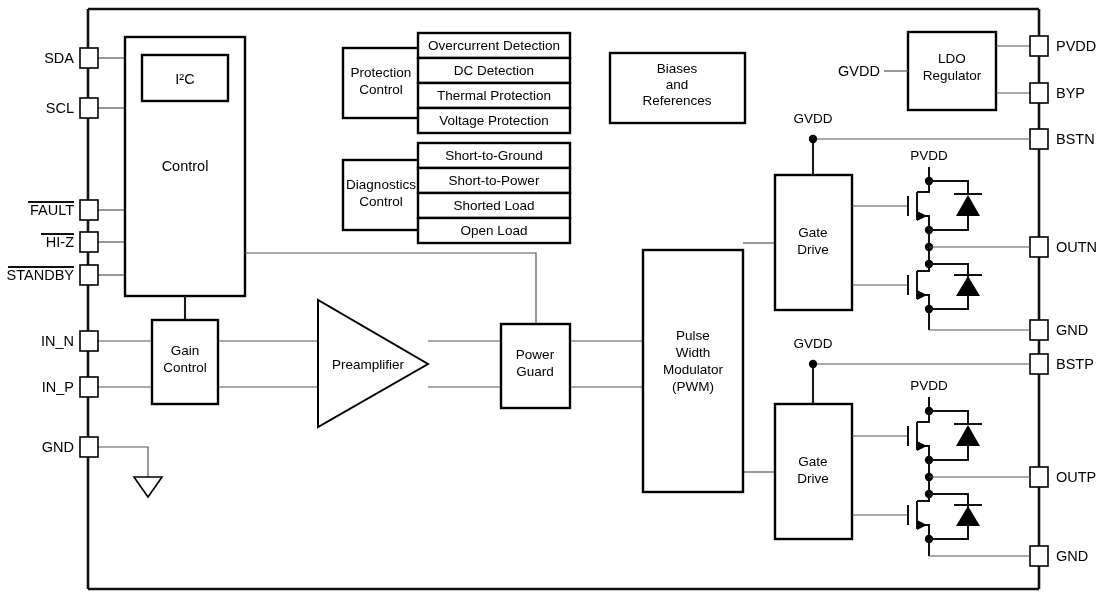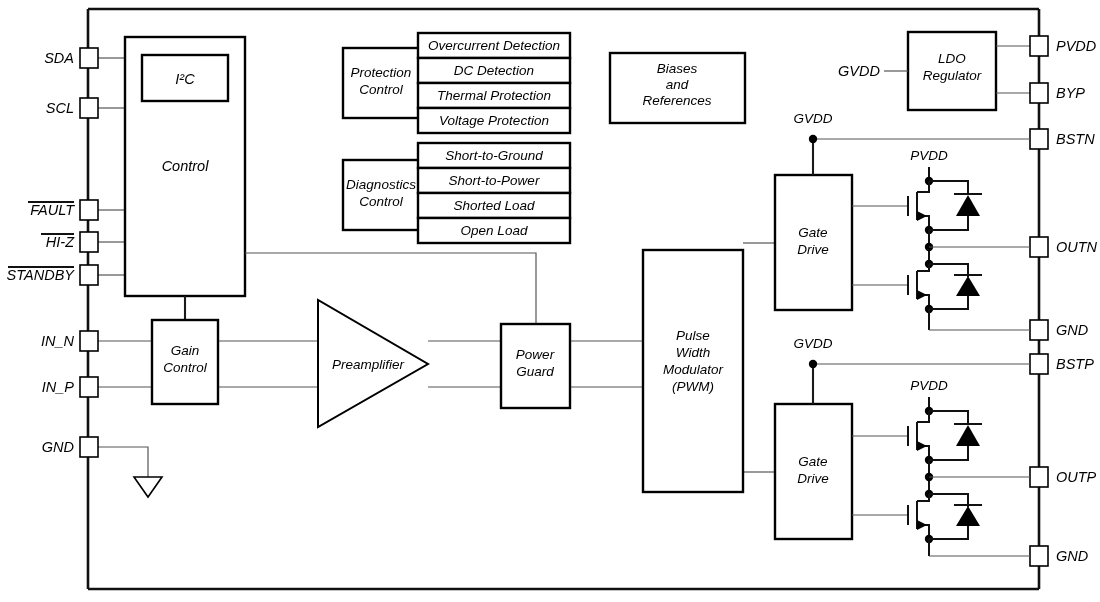--- a/index.html
+++ b/index.html
@@ -5,7 +5,7 @@
   html,body{margin:0;padding:0;background:#ffffff;}
   body{width:1100px;height:602px;overflow:hidden;
        font-family:"Liberation Sans","DejaVu Sans",sans-serif;}
-  #root{position:relative;width:1100px;height:602px;font-style:italic;}
+  #root{position:relative;width:1100px;height:602px;}
   svg{display:block;}
   .blk{fill:#ffffff;stroke:#000000;stroke-width:2.4;}
   .pin{fill:#ffffff;stroke:#000000;stroke-width:1.6;}

